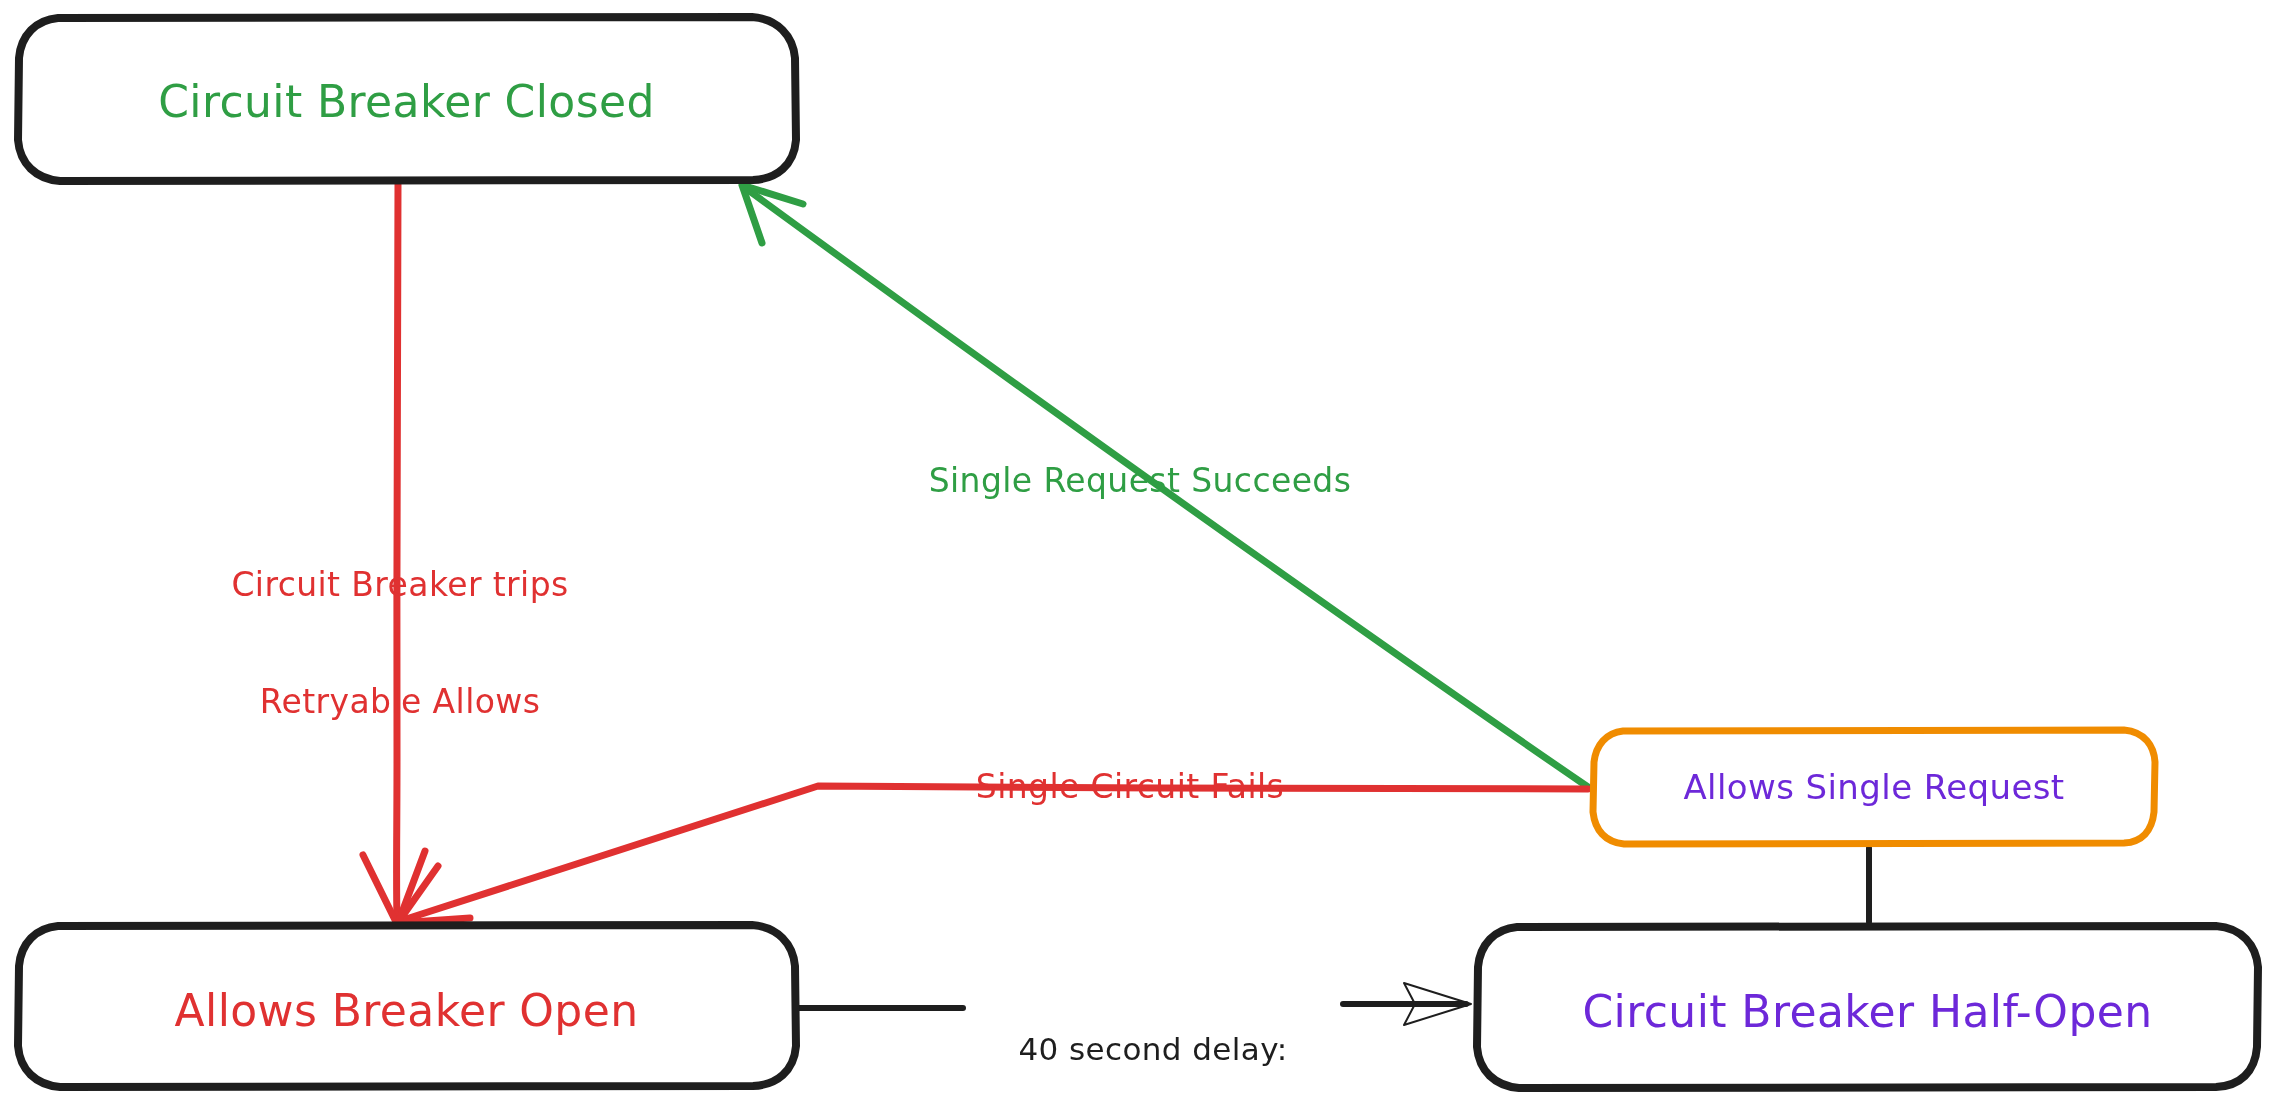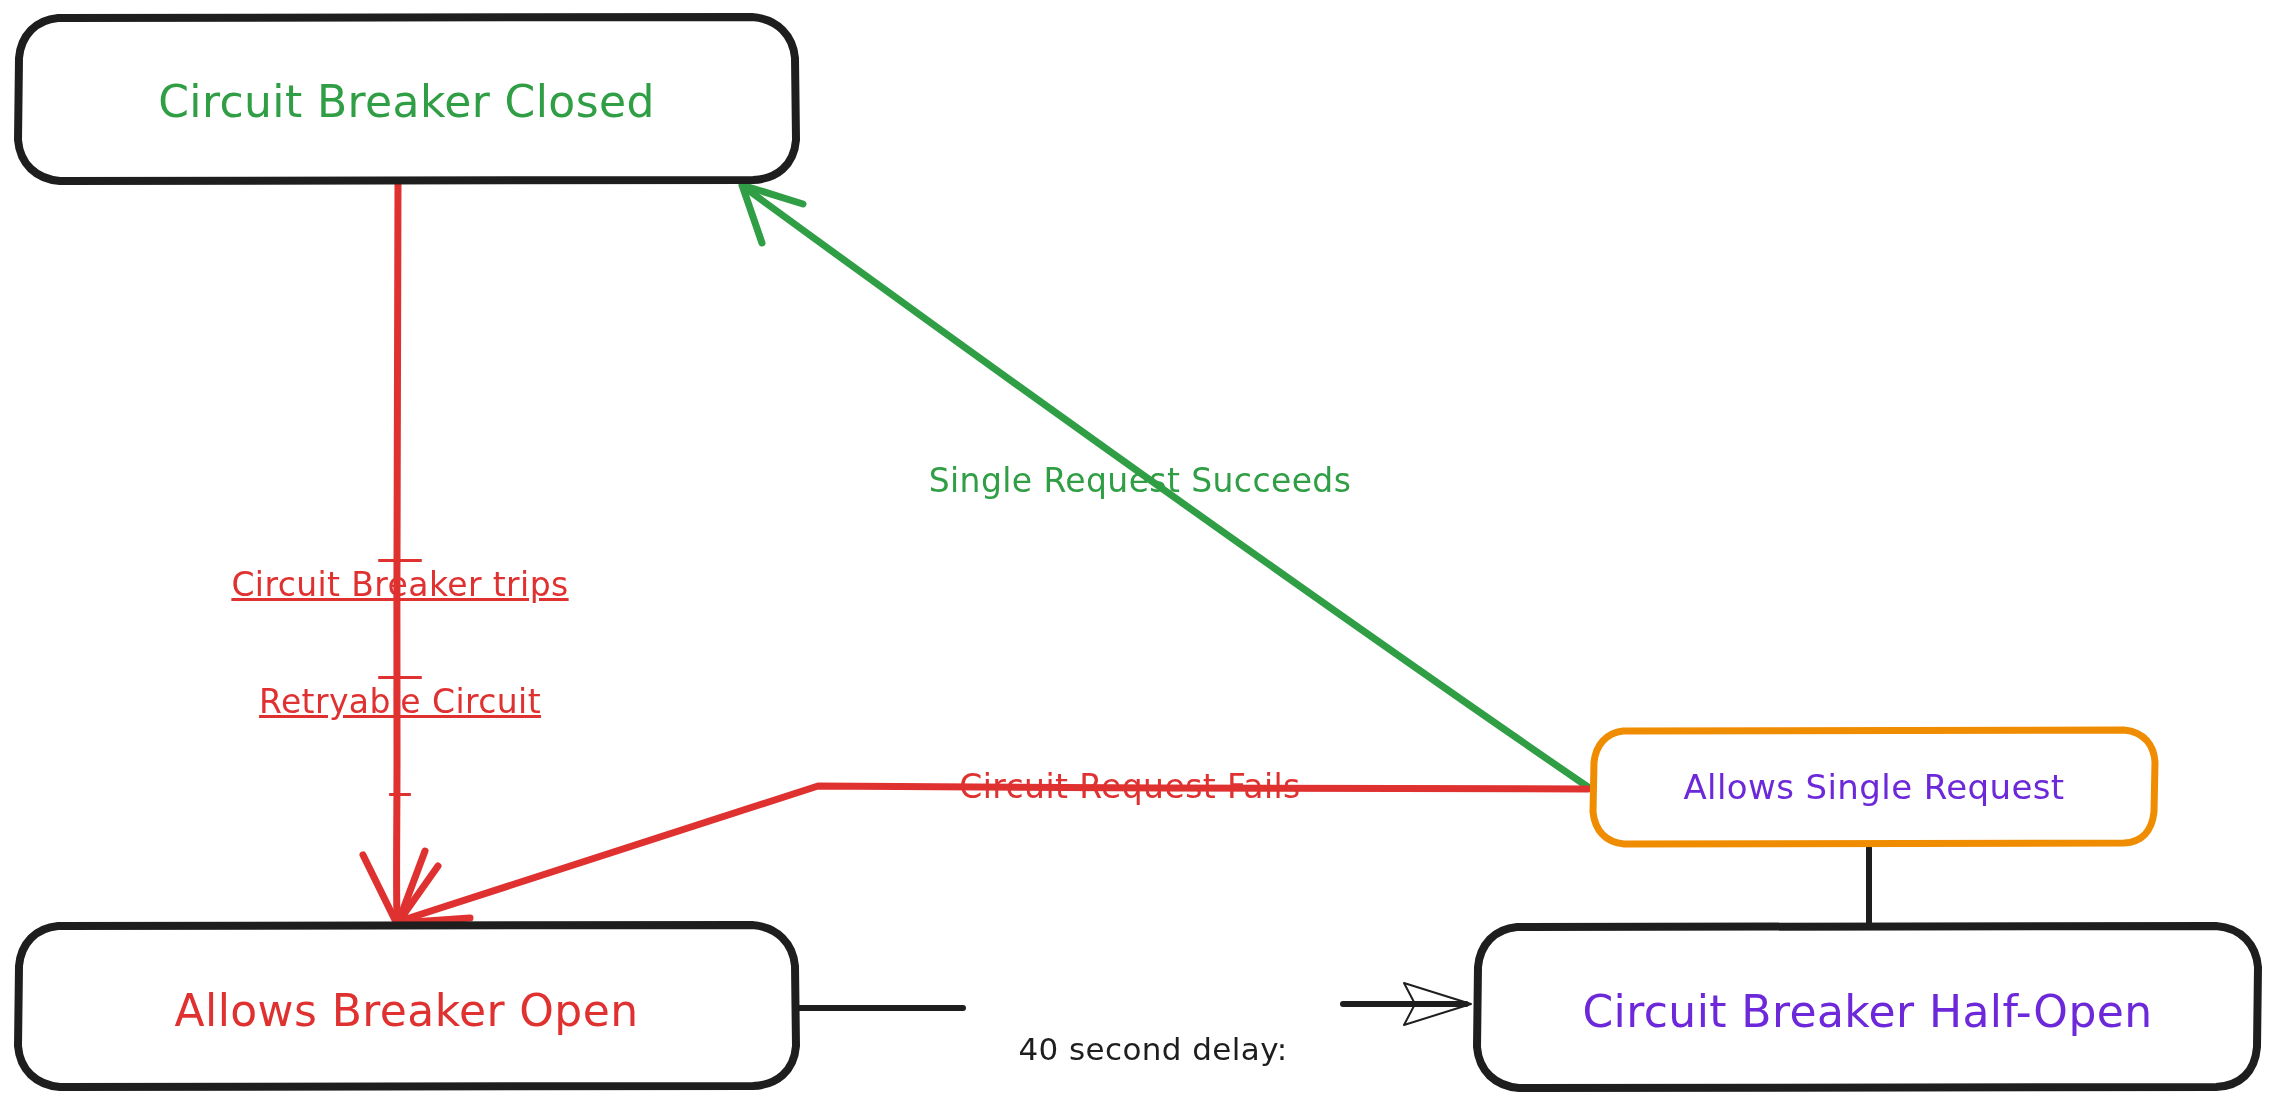--- a/index.html
+++ b/index.html
@@ -144,7 +144,7 @@
 
   <div class="node-label lbl-orange" style="left:1593px; top:766px; width:562px; font-size:34px;">Allows Single Request</div>
 
-  <div class="edge-label lbl-red" style="left:150px; top:488px; width:500px;text-decoration:underline;">
+  <div class="edge-label lbl-red" style="left:150px; top:488px; width:500px;">
     <span class="edge-label-inner">Circuit Breaker trips</span>
     <span class="edge-label-inner">Retryable Circuit</span>
   </div>

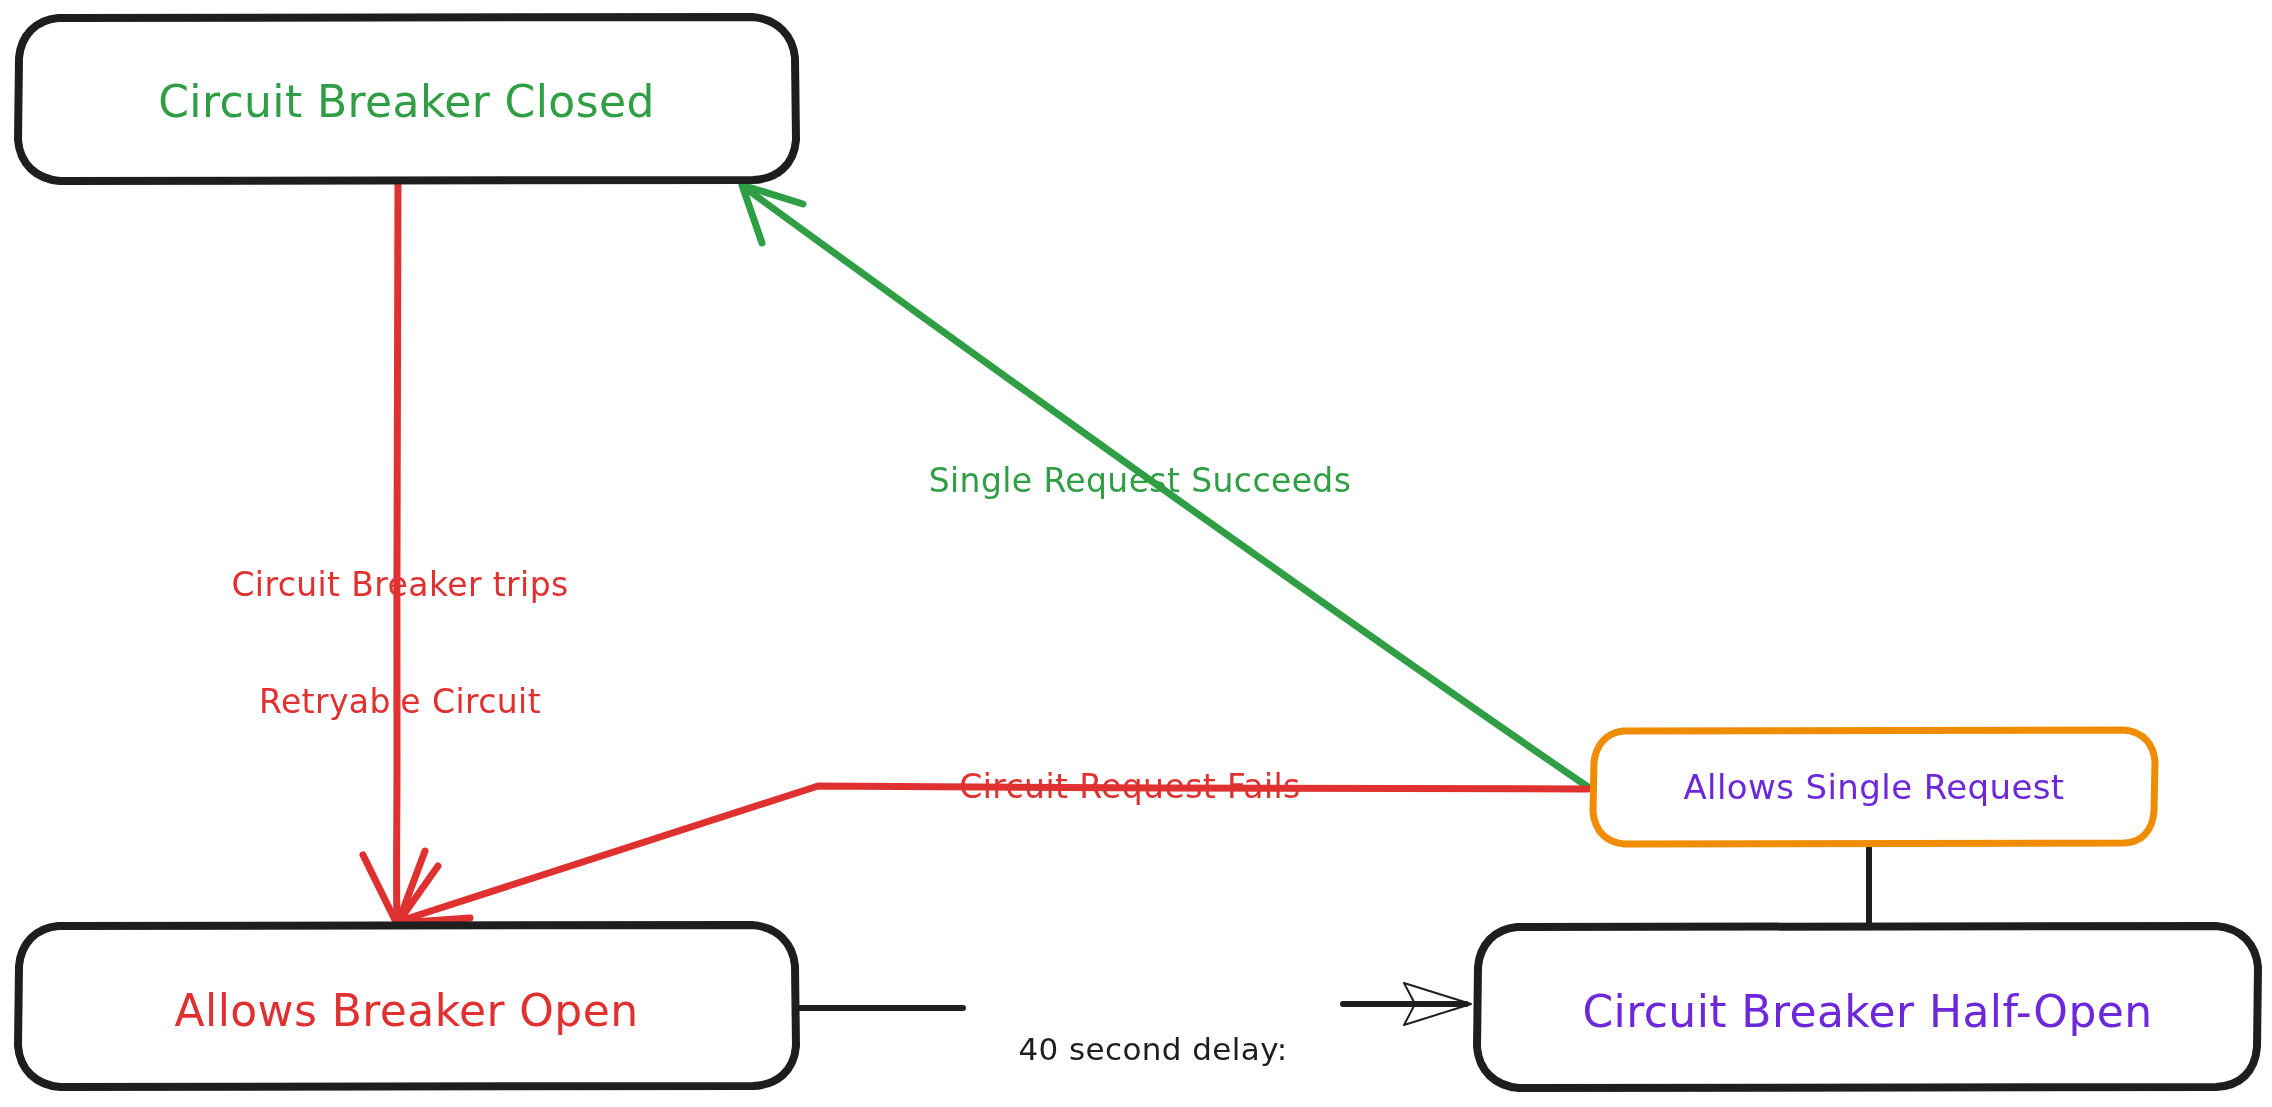--- a/index.html
+++ b/index.html
@@ -146,7 +146,7 @@
 
   <div class="edge-label lbl-red" style="left:150px; top:488px; width:500px;">
     <span class="edge-label-inner">Circuit Breaker trips</span>
-    <span class="edge-label-inner">Retryable Circuit</span>
+    <span class="edge-label-inner">Retryable Allows</span>
   </div>
 
   <div class="edge-label lbl-green" style="left:880px; top:462px; width:520px;text-align:center;">Single Request Succeeds</div>

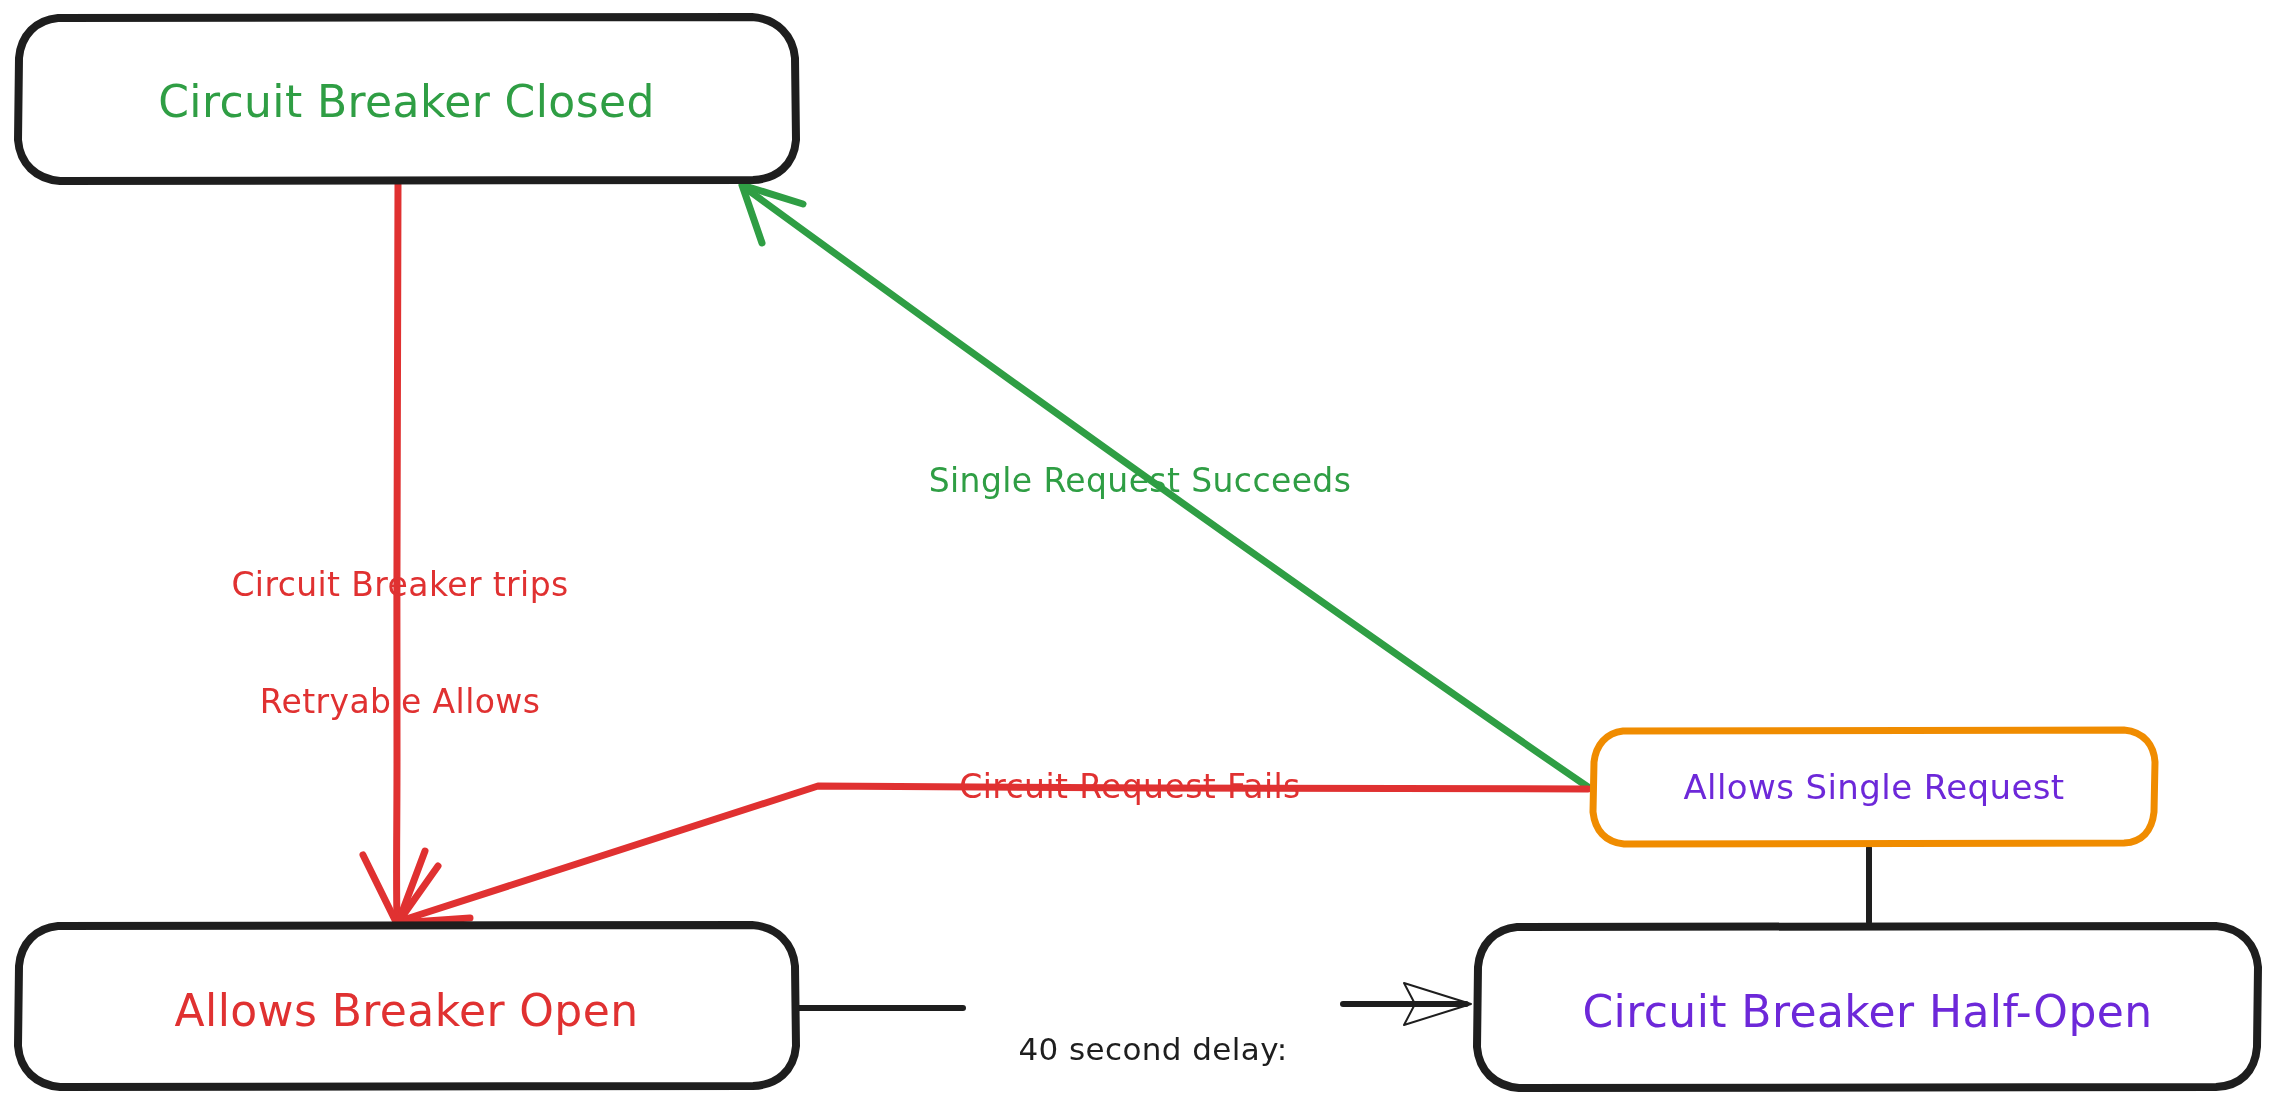--- a/index.html
+++ b/index.html
@@ -151,7 +151,7 @@
 
   <div class="edge-label lbl-green" style="left:880px; top:462px; width:520px;text-align:center;">Single Request Succeeds</div>
 
-  <div class="edge-label lbl-red" style="left:920px; top:768px; width:420px;">Circuit Request Fails</div>
+  <div class="edge-label lbl-red" style="left:920px; top:768px; width:420px;">Single Circuit Fails</div>
 
   <div class="edge-label lbl-black small" style="left:958px; top:958px; width:390px;">
     <span class="edge-label-inner">40 second delay:</span>

